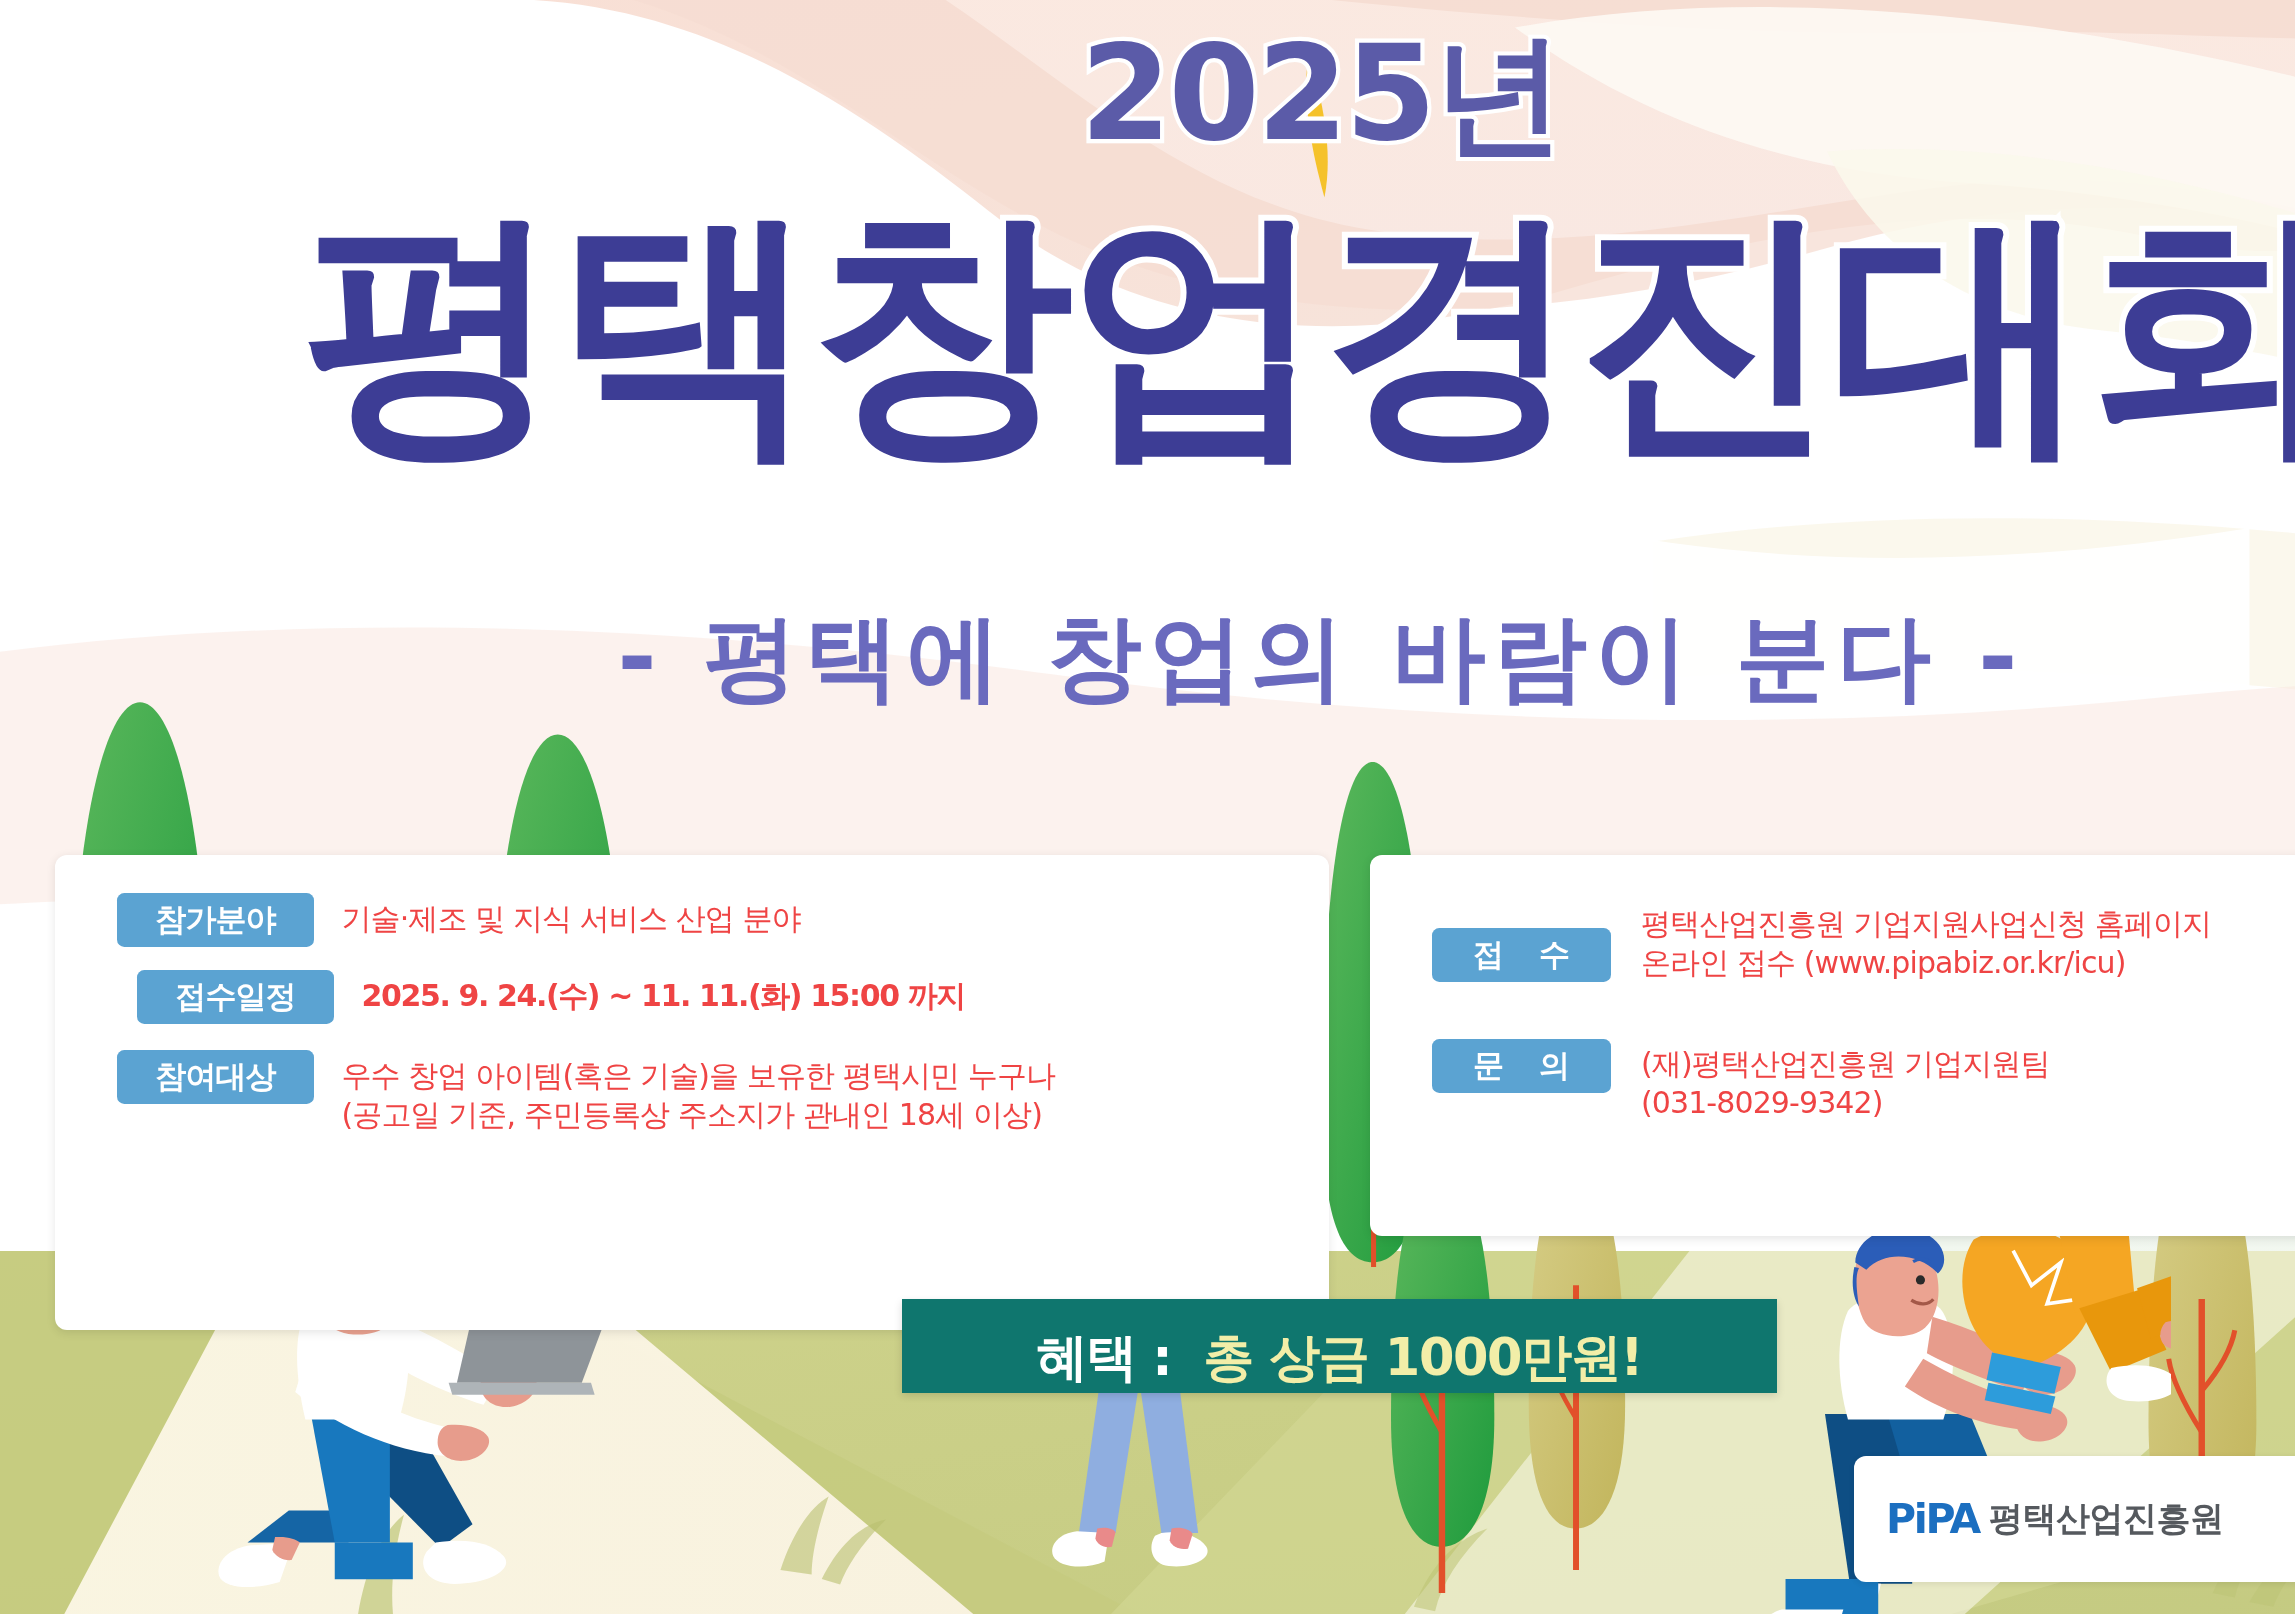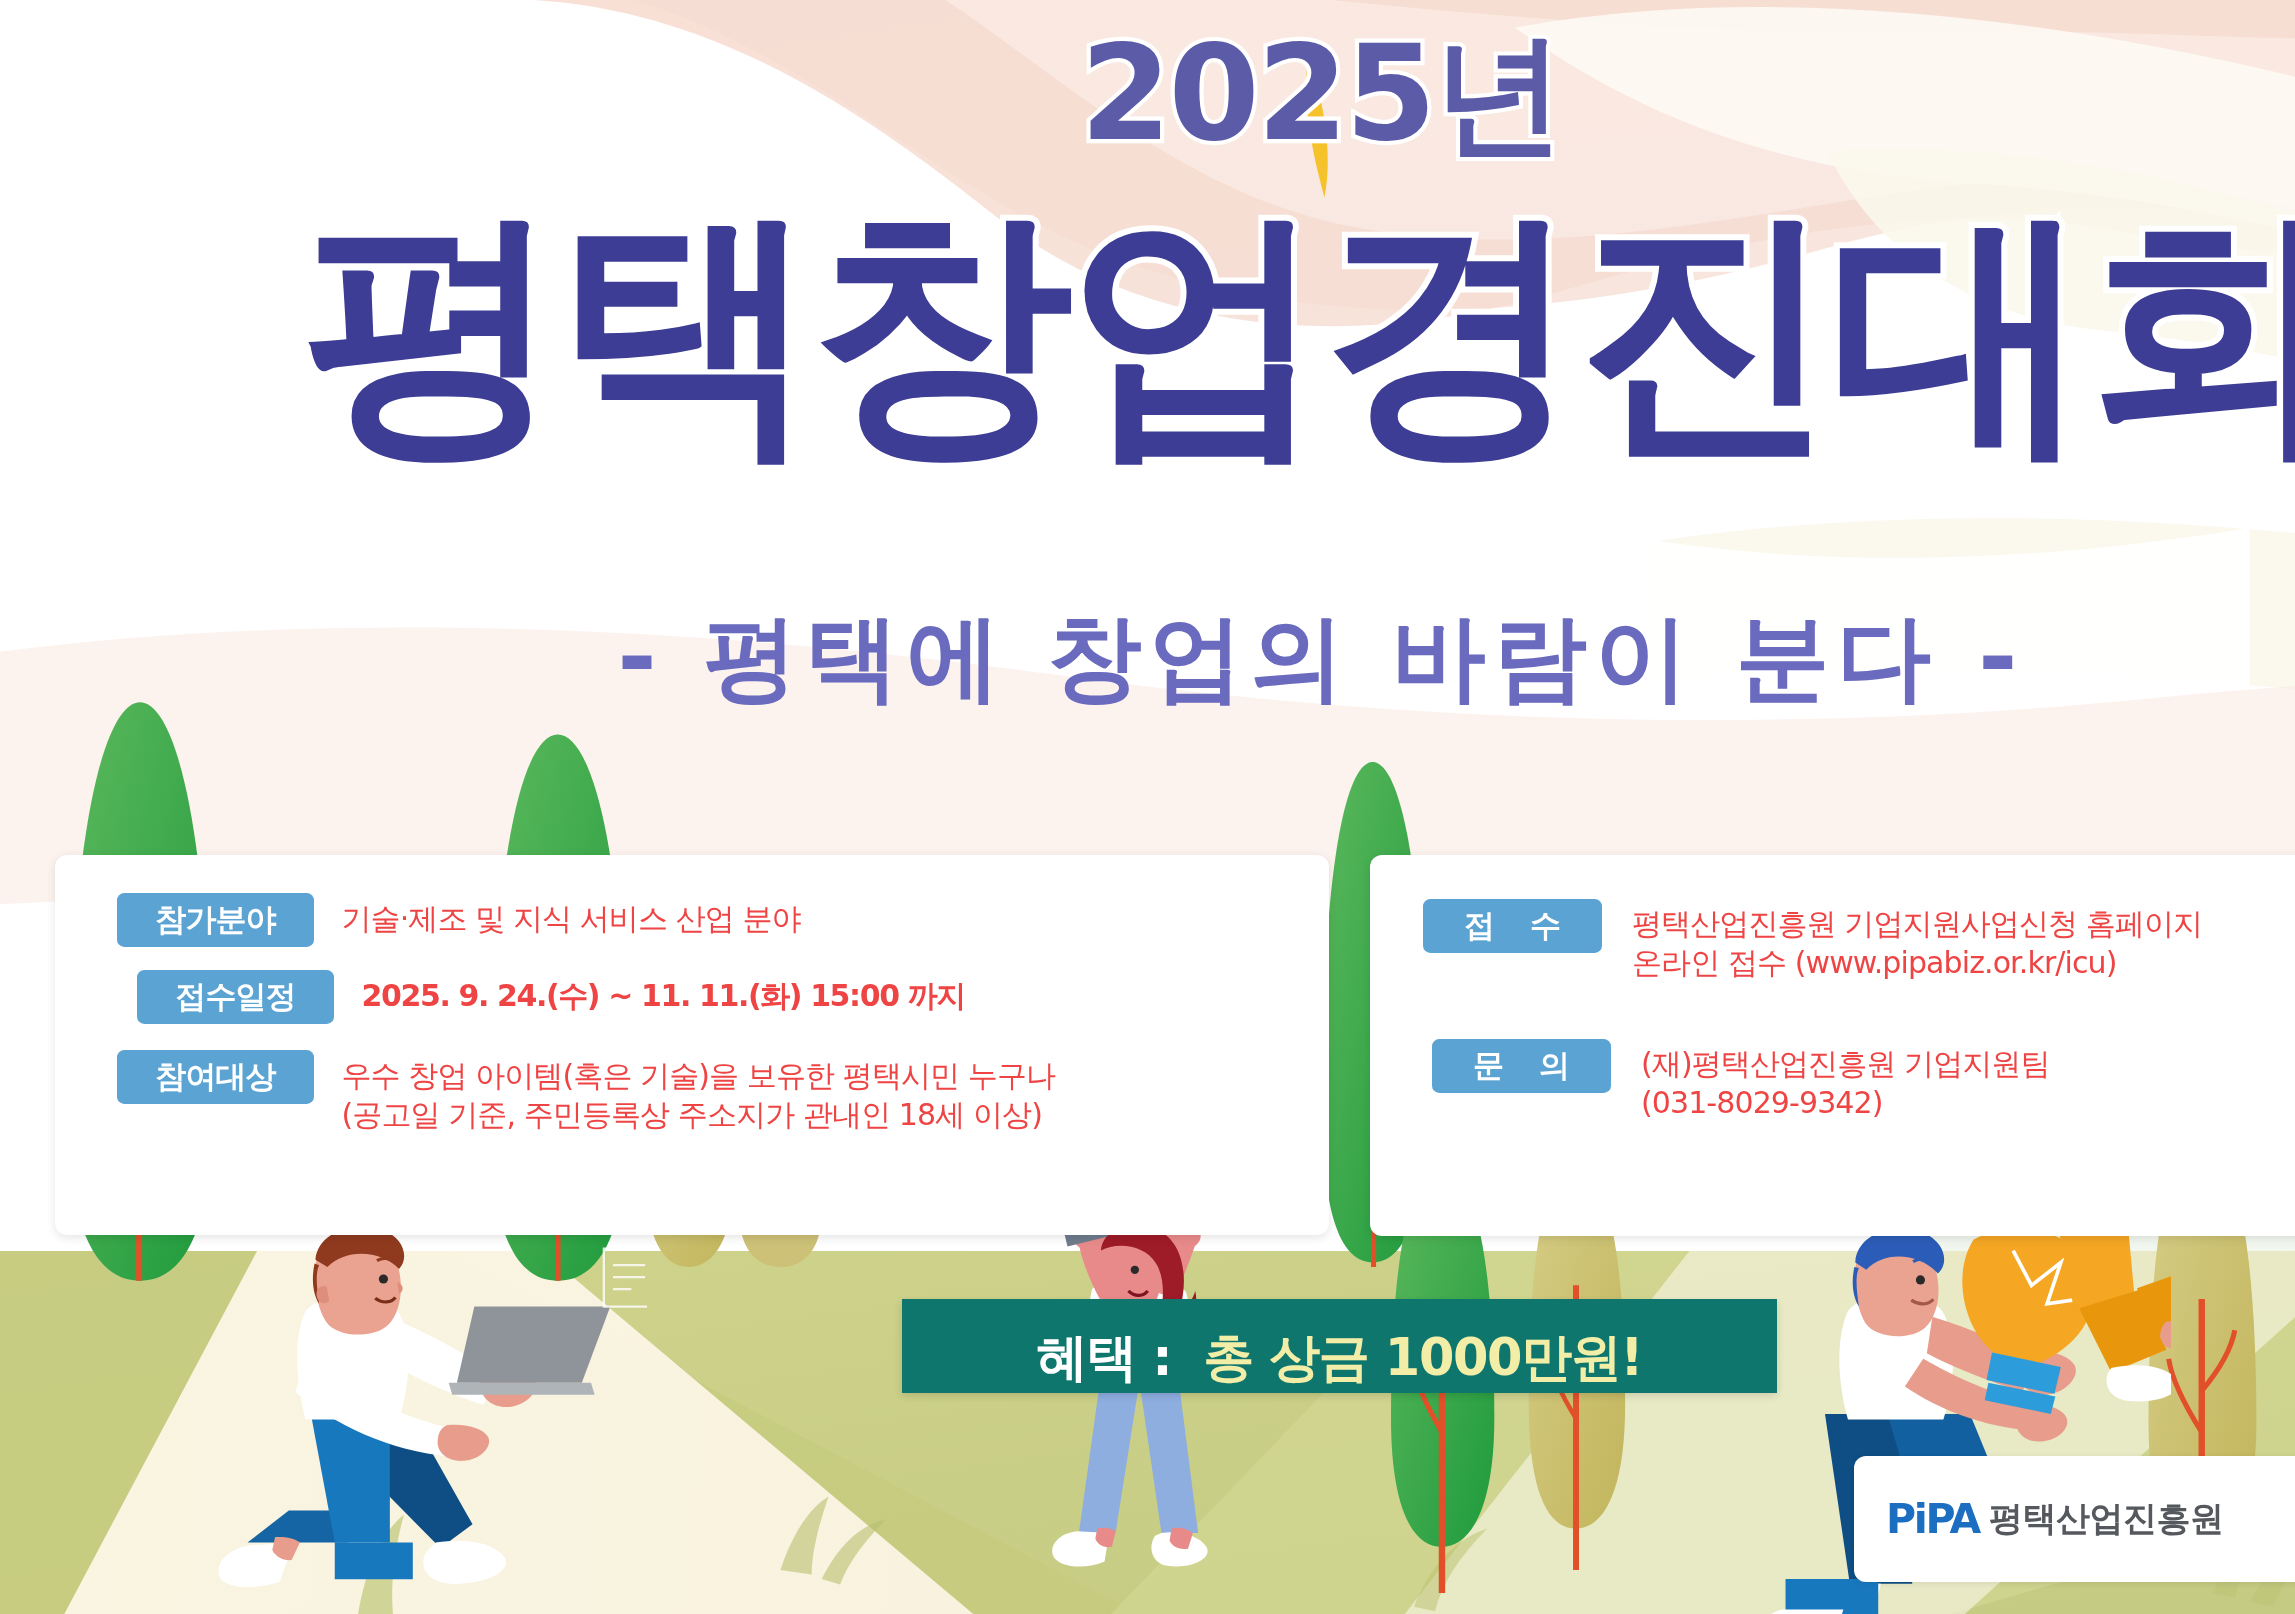--- a/index.html
+++ b/index.html
@@ -65,7 +65,7 @@
     box-shadow:0 2.8px 10px rgba(0,0,0,0.10);
     z-index:40;
   }
-  .card-left{left:55px;top:855px;width:1274px;height:380px;}
+  .card-left{left:55px;top:855px;width:1274px;height:475px;}
   .card-right{left:1370px;top:855px;width:1221px;height:381px;}
 
   .row{position:absolute;display:flex;align-items:flex-start;}

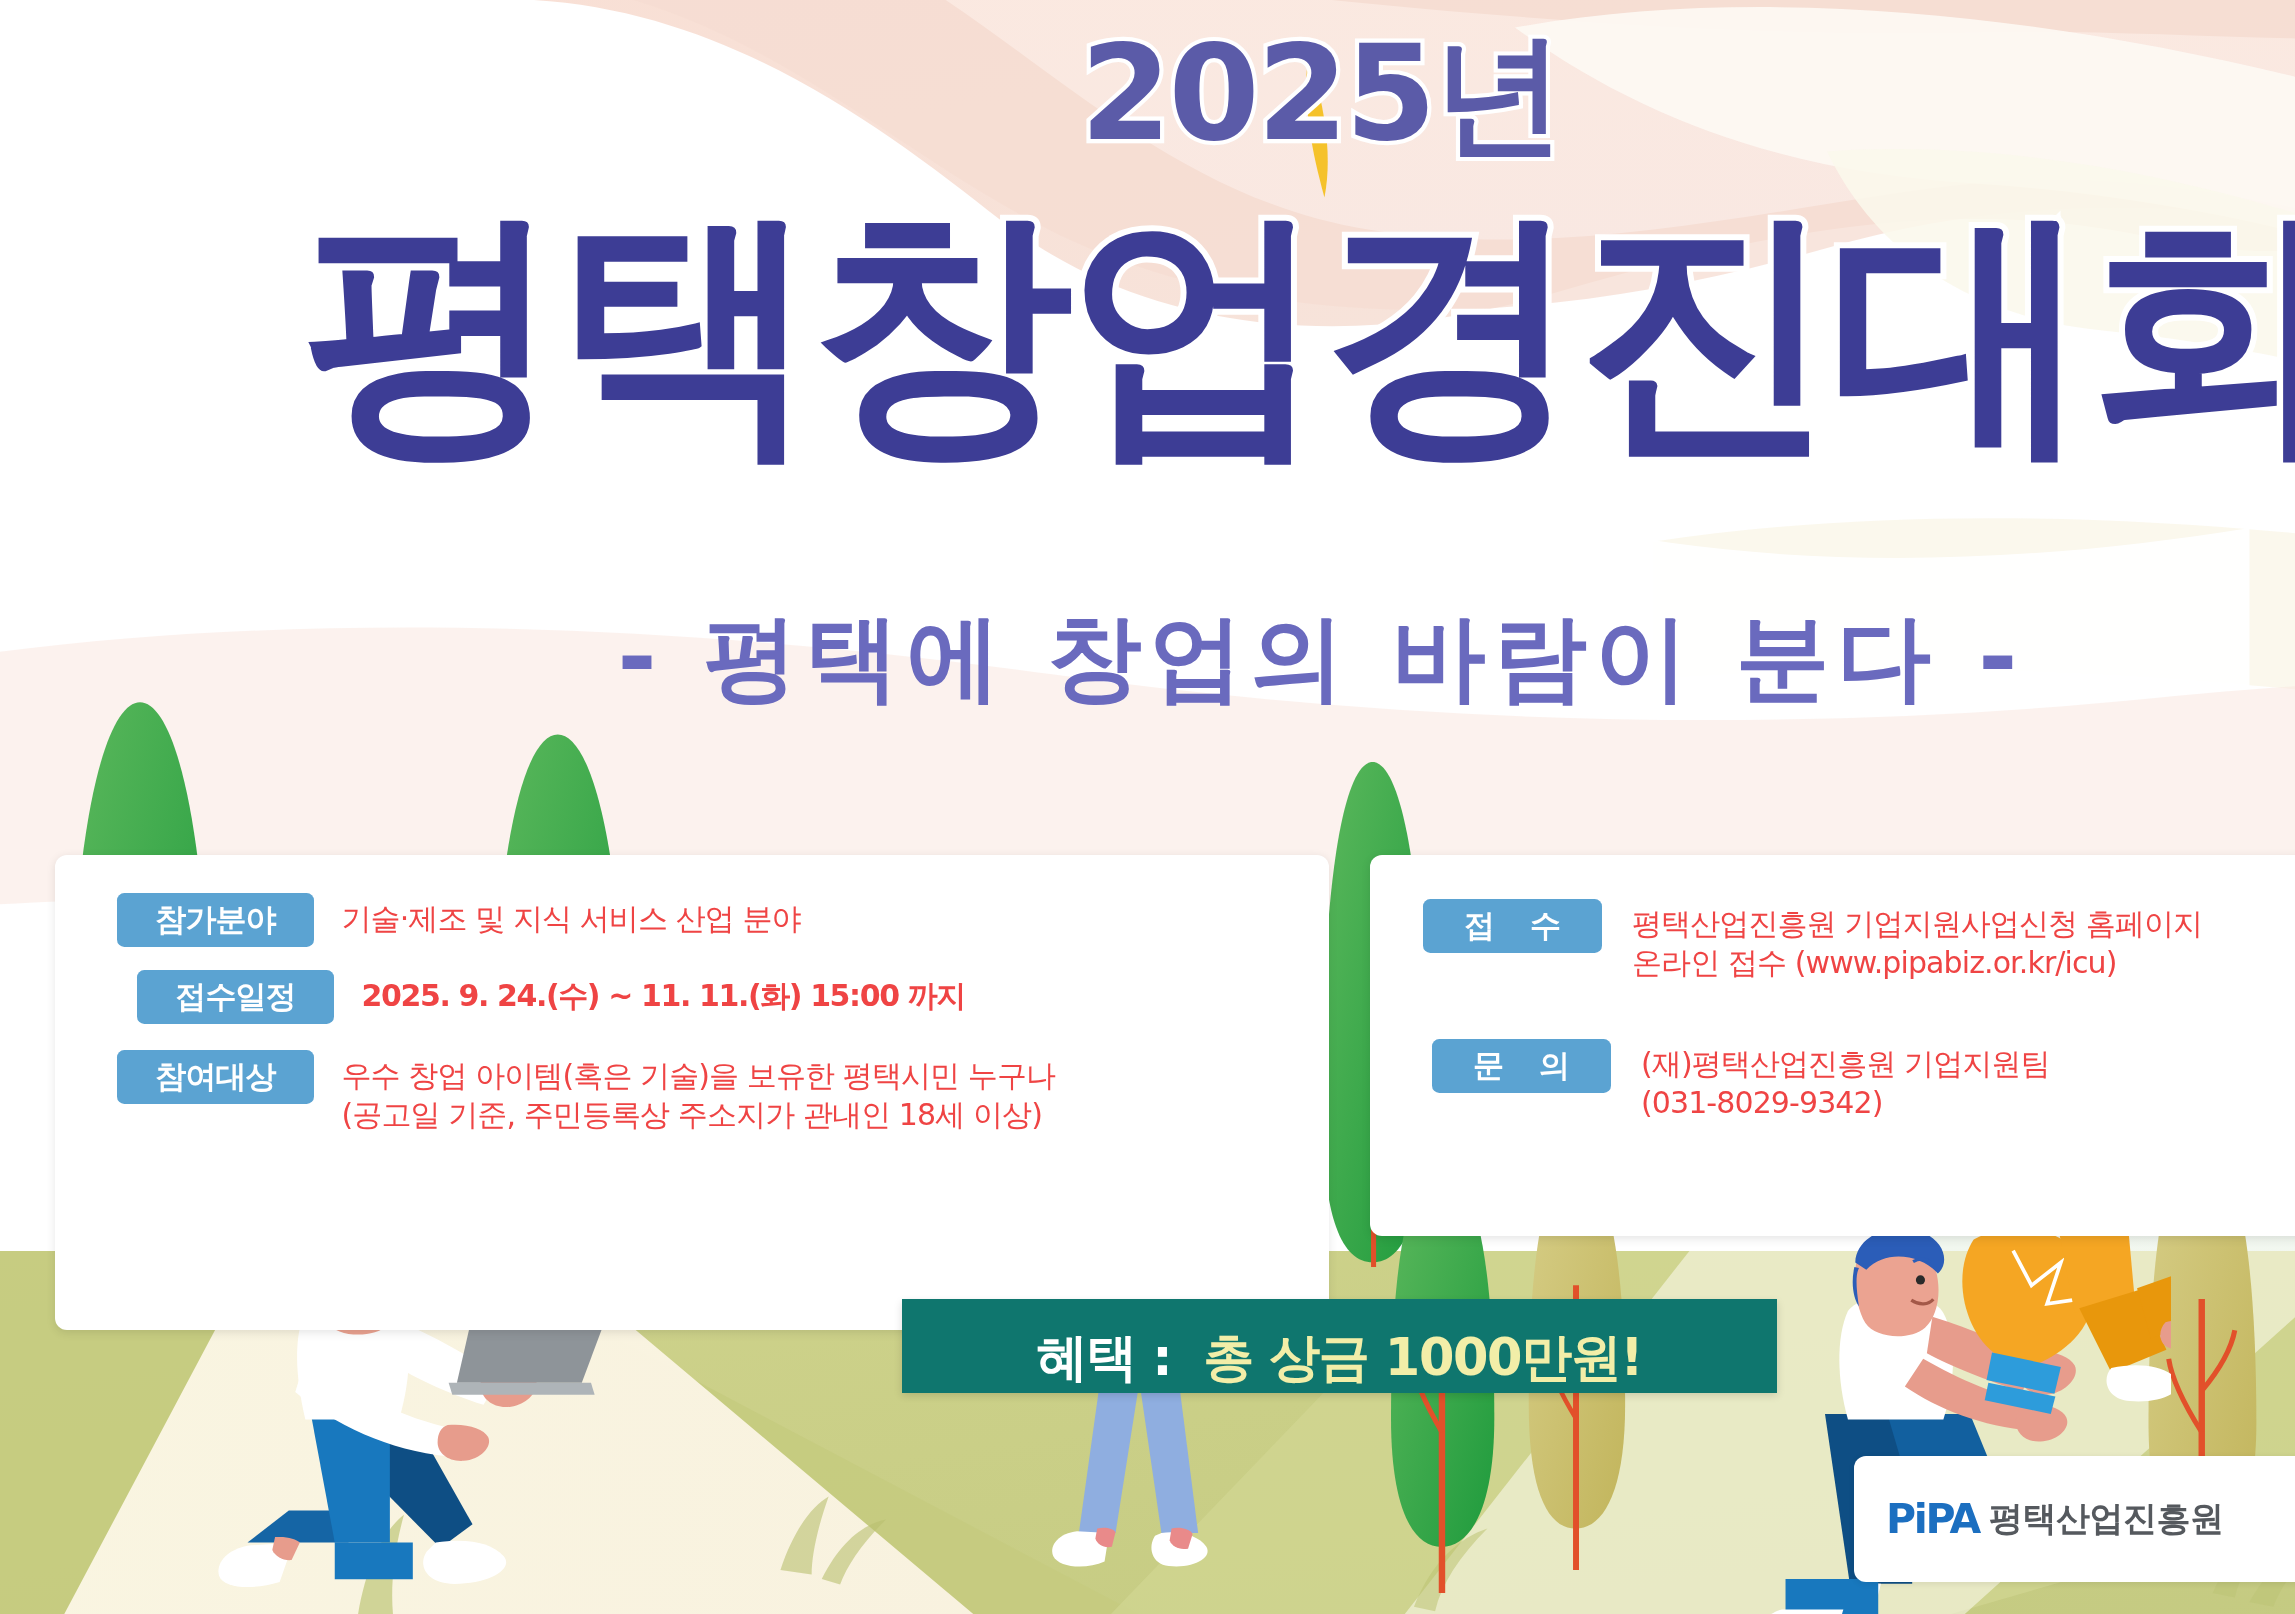--- a/index.html
+++ b/index.html
@@ -102,7 +102,7 @@
   .lr1 .val,.lr2 .val,.lr3 .val{margin-left:27.5px;margin-top:5.5px;}
 
   
-  .rr1{left:53px;top:44px;}
+  .rr1{left:62px;top:44px;align-items:flex-end;}
   .rr2{left:62px;top:184px;}
   .rr1 .val,.rr2 .val{margin-left:30px;margin-top:4.6px;}
 

